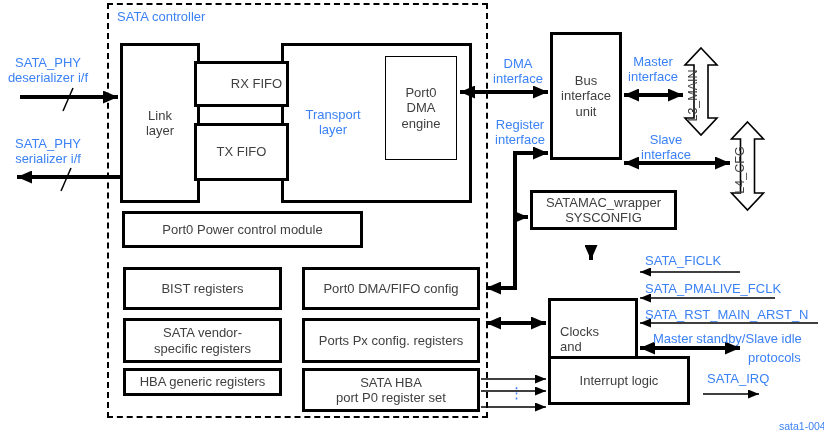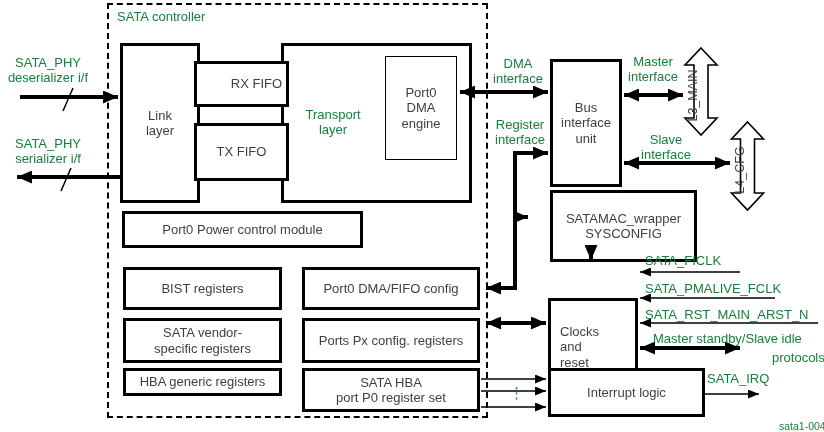--- a/index.html
+++ b/index.html
@@ -20,7 +20,7 @@
   .block.left-text{justify-content:flex-start;text-align:left;padding-left:9px;}
   .lbl{
     position:absolute;white-space:pre-line;font-size:13px;line-height:1.18;
-    color:#15803d;z-index:5;
+    color:#3b82f6;z-index:5;
   }
   .lbl.center{text-align:center;}
   .lbl.nowrap{white-space:nowrap;}

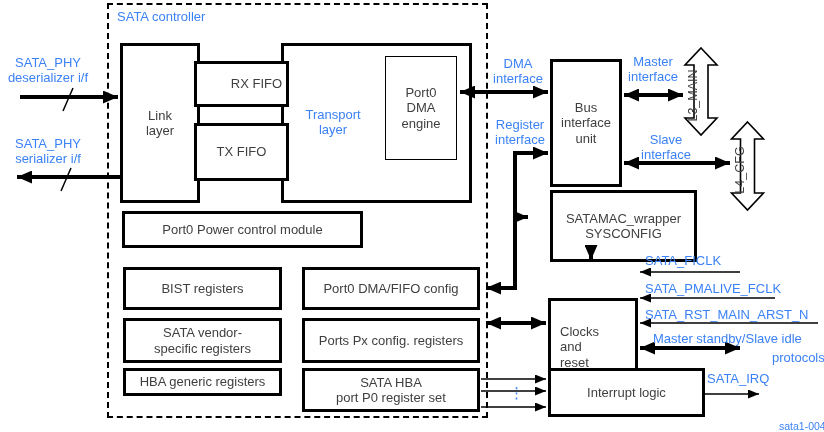--- a/index.html
+++ b/index.html
@@ -62,7 +62,7 @@
   <div class="block" style="left:302px;top:368px;width:178px;height:44px;">SATA HBA
 port P0 register set</div>
 
-  <div class="block" style="left:550px;top:59px;width:72px;height:128px;">Bus
+  <div class="block" style="left:550px;top:32px;width:72px;height:128px;">Bus
 interface
 unit</div>
   <div class="block" style="left:530px;top:190px;width:147px;height:72px;margin-left:20px;">SATAMAC_wrapper

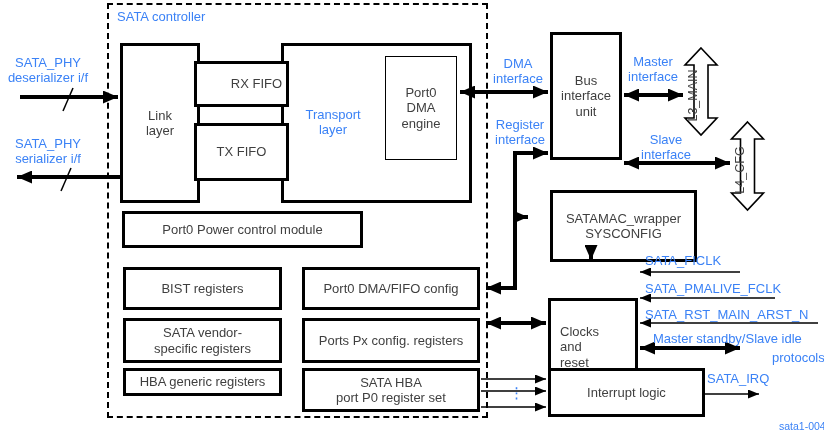--- a/index.html
+++ b/index.html
@@ -65,7 +65,7 @@
   <div class="block" style="left:550px;top:32px;width:72px;height:128px;">Bus
 interface
 unit</div>
-  <div class="block" style="left:530px;top:190px;width:147px;height:72px;margin-left:20px;">SATAMAC_wrapper
+  <div class="block" style="left:530px;top:190px;width:147px;height:40px;">SATAMAC_wrapper
 SYSCONFIG</div>
   <div class="block left-text" style="left:548px;top:262px;width:90px;height:98px;margin-top:36px;">Clocks
 and

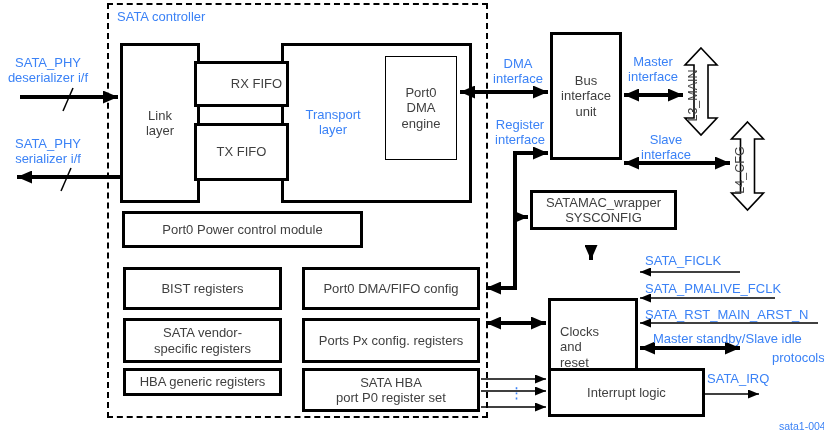--- a/index.html
+++ b/index.html
@@ -90,7 +90,7 @@
   <div class="lbl nowrap" style="left:645px;top:281px;">SATA_PMALIVE_FCLK</div>
   <div class="lbl nowrap" style="left:645px;top:307px;">SATA_RST_MAIN_ARST_N</div>
   <div class="lbl nowrap" style="left:653px;top:331px;">Master standby/Slave idle</div>
-  <div class="lbl nowrap" style="left:748px;top:350px;margin-left:24px;">protocols</div>
+  <div class="lbl nowrap" style="left:748px;top:350px;">protocols</div>
   <div class="lbl nowrap" style="left:707px;top:371px;">SATA_IRQ</div>
   <div class="lbl" style="left:509px;top:385px;font-size:15px;line-height:1;">⋮</div>
   <div class="lbl small nowrap" style="left:779px;top:420px;">sata1-004</div>

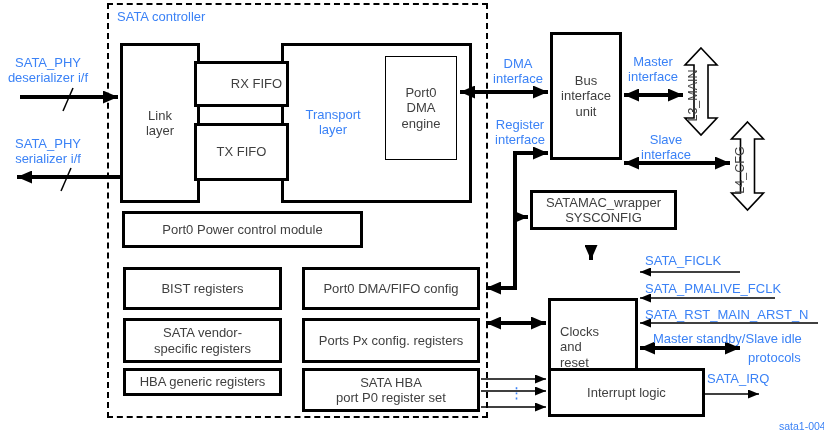--- a/index.html
+++ b/index.html
@@ -70,7 +70,7 @@
   <div class="block left-text" style="left:548px;top:262px;width:90px;height:98px;margin-top:36px;">Clocks
 and
 reset</div>
-  <div class="block" style="left:548px;top:368px;width:157px;height:49px;">Interrupt logic</div>
+  <div class="block" style="left:548px;top:356px;width:142px;height:49px;">Interrupt logic</div>
 
   <div class="lbl center" style="left:2px;top:55px;width:92px;">SATA_PHY
 deserializer i/f</div>

